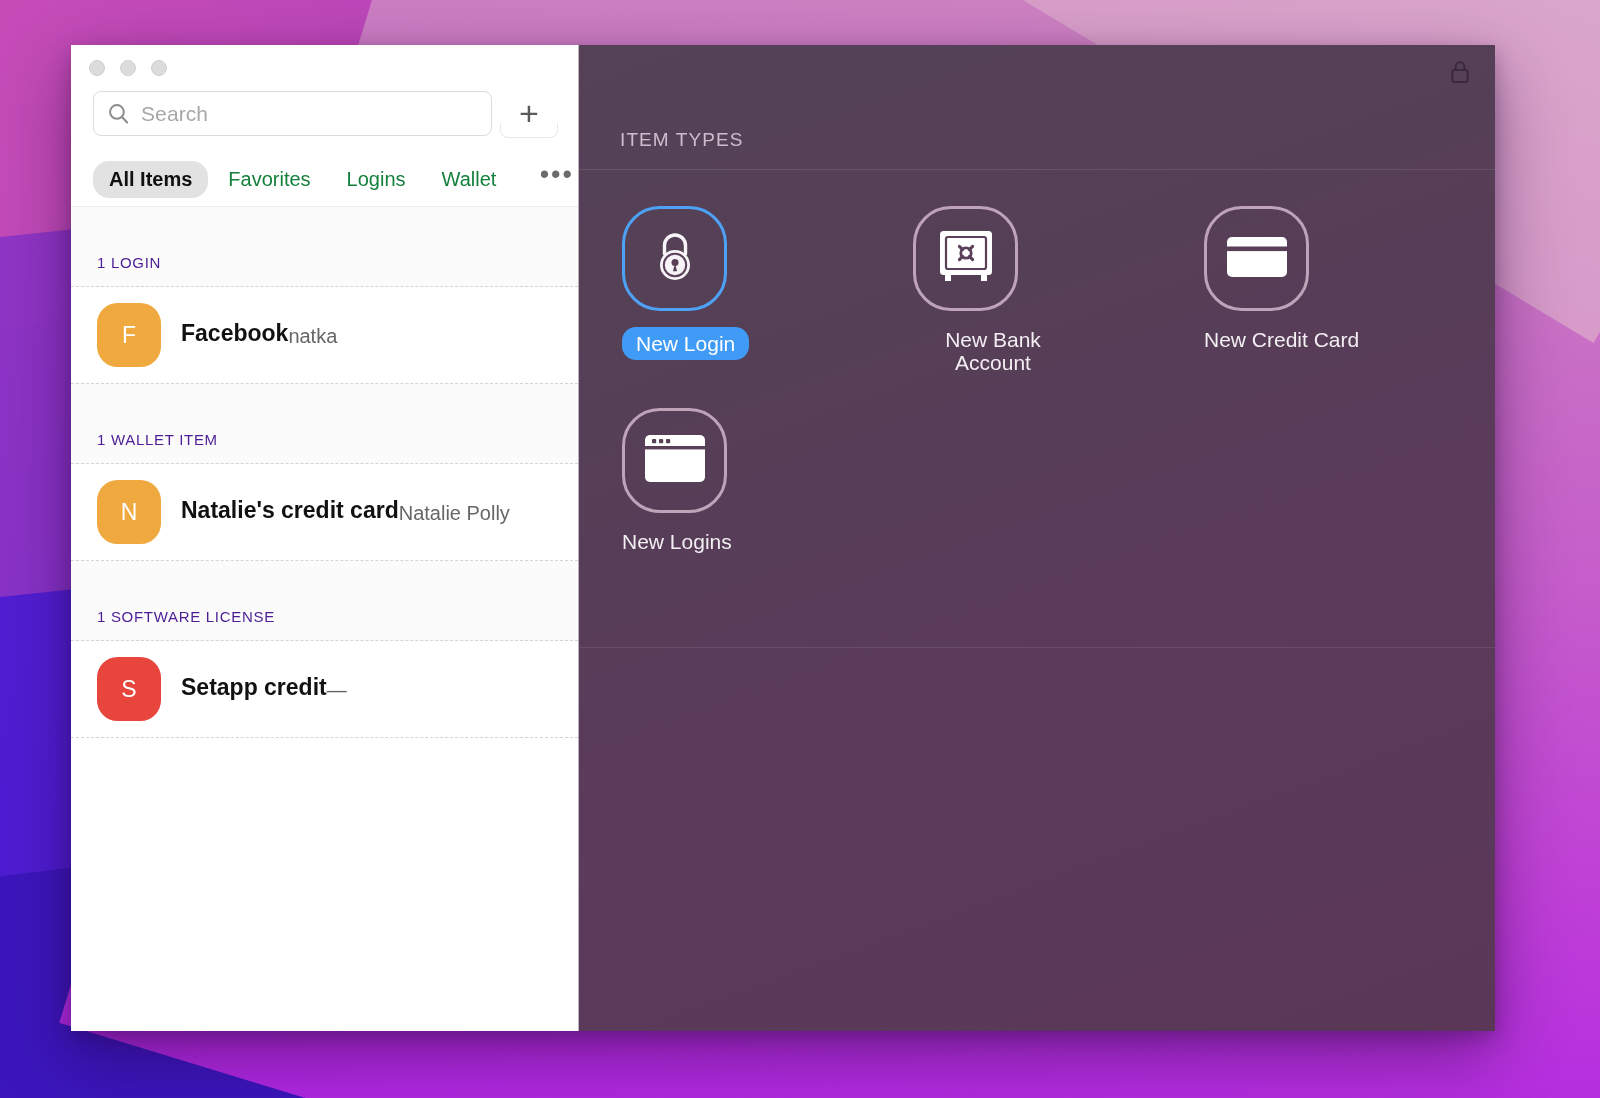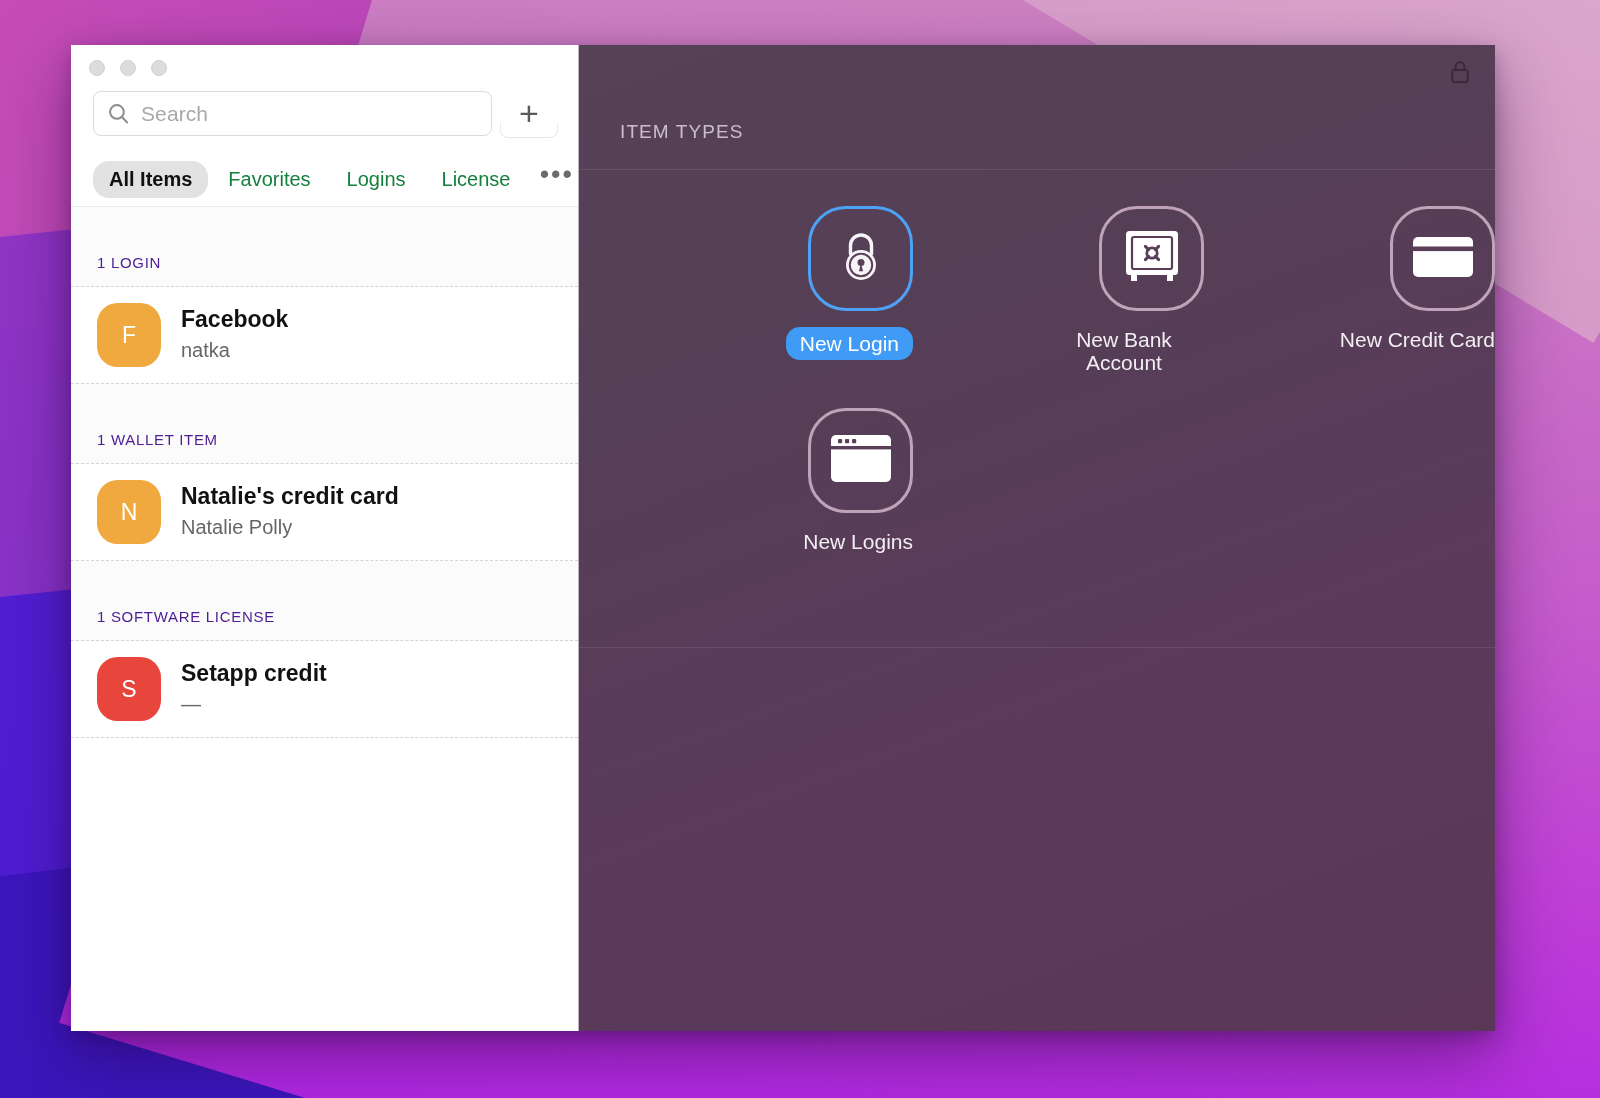--- a/index.html
+++ b/index.html
@@ -282,7 +282,7 @@
   #item-types-label {
     position: absolute;
     left: 41px;
-    bottom: 26px;
+    bottom: 18px;
     font-size: 19px;
     letter-spacing: 1.1px;
     color: #cdbccb;

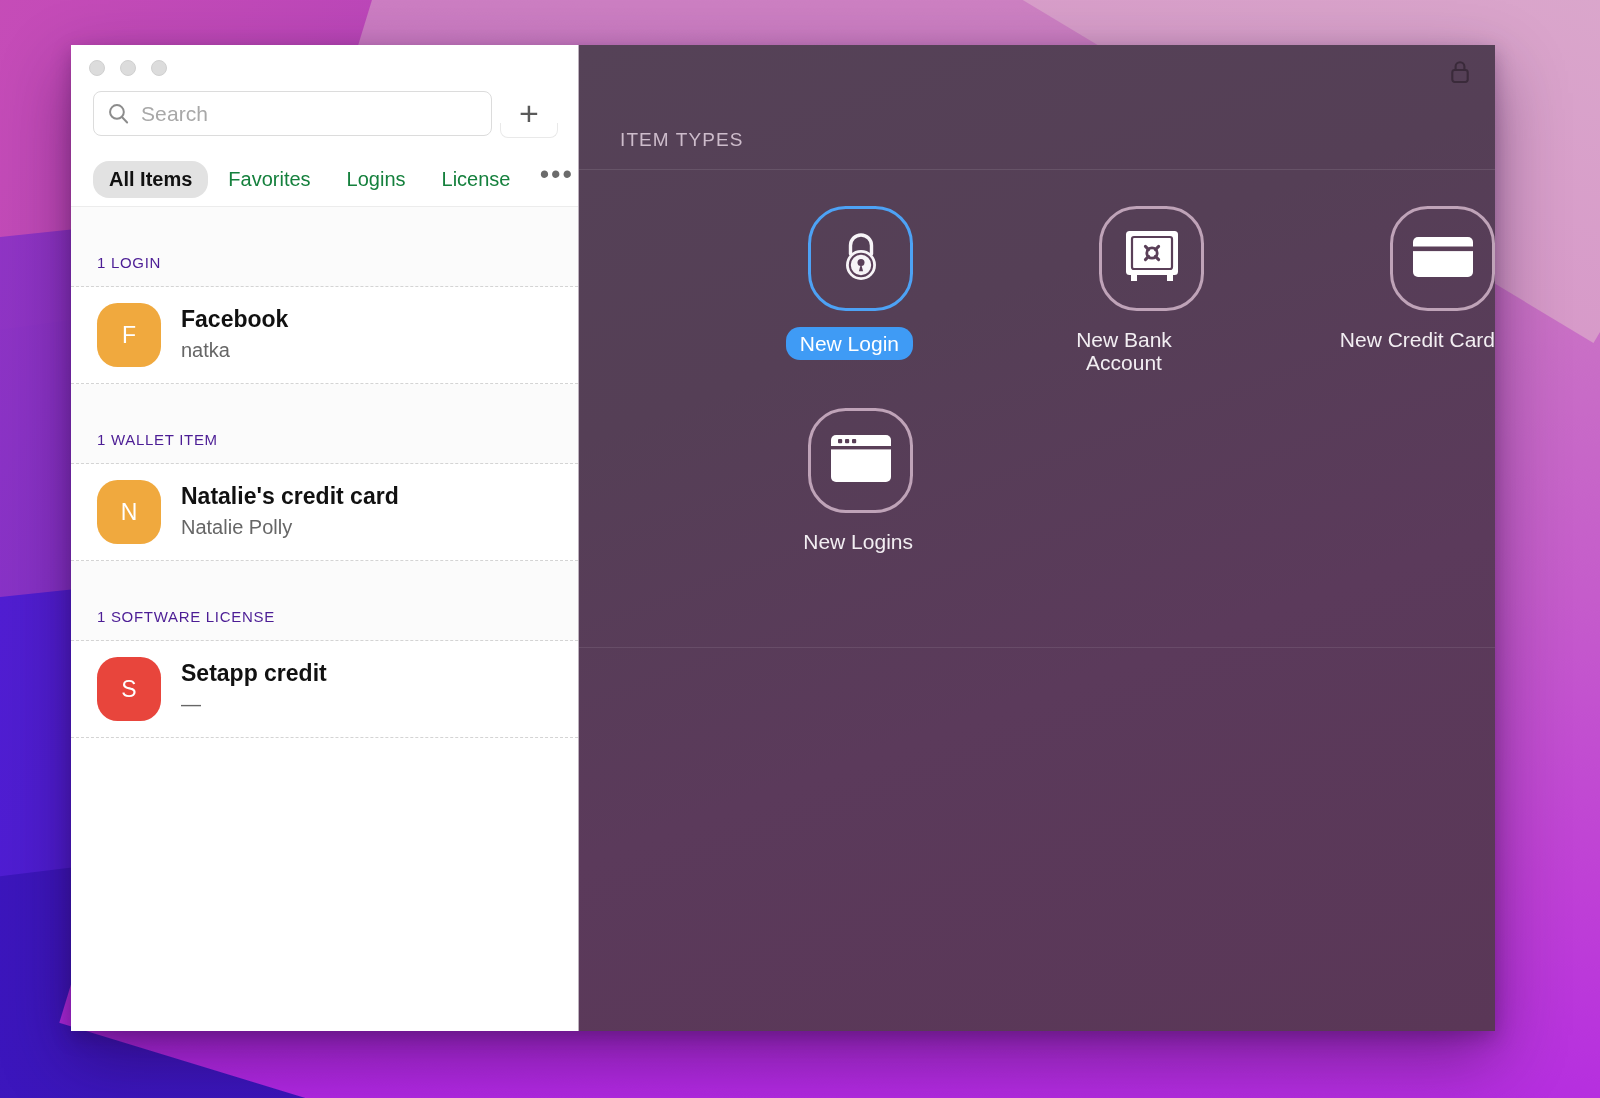--- a/index.html
+++ b/index.html
@@ -375,7 +375,7 @@
         <div class="tab active">All Items</div>
         <div class="tab">Favorites</div>
         <div class="tab">Logins</div>
-        <div class="tab">License</div>
+        <div class="tab">Wallet</div>
         <div id="tabs-more">•••</div>
       </div>
 

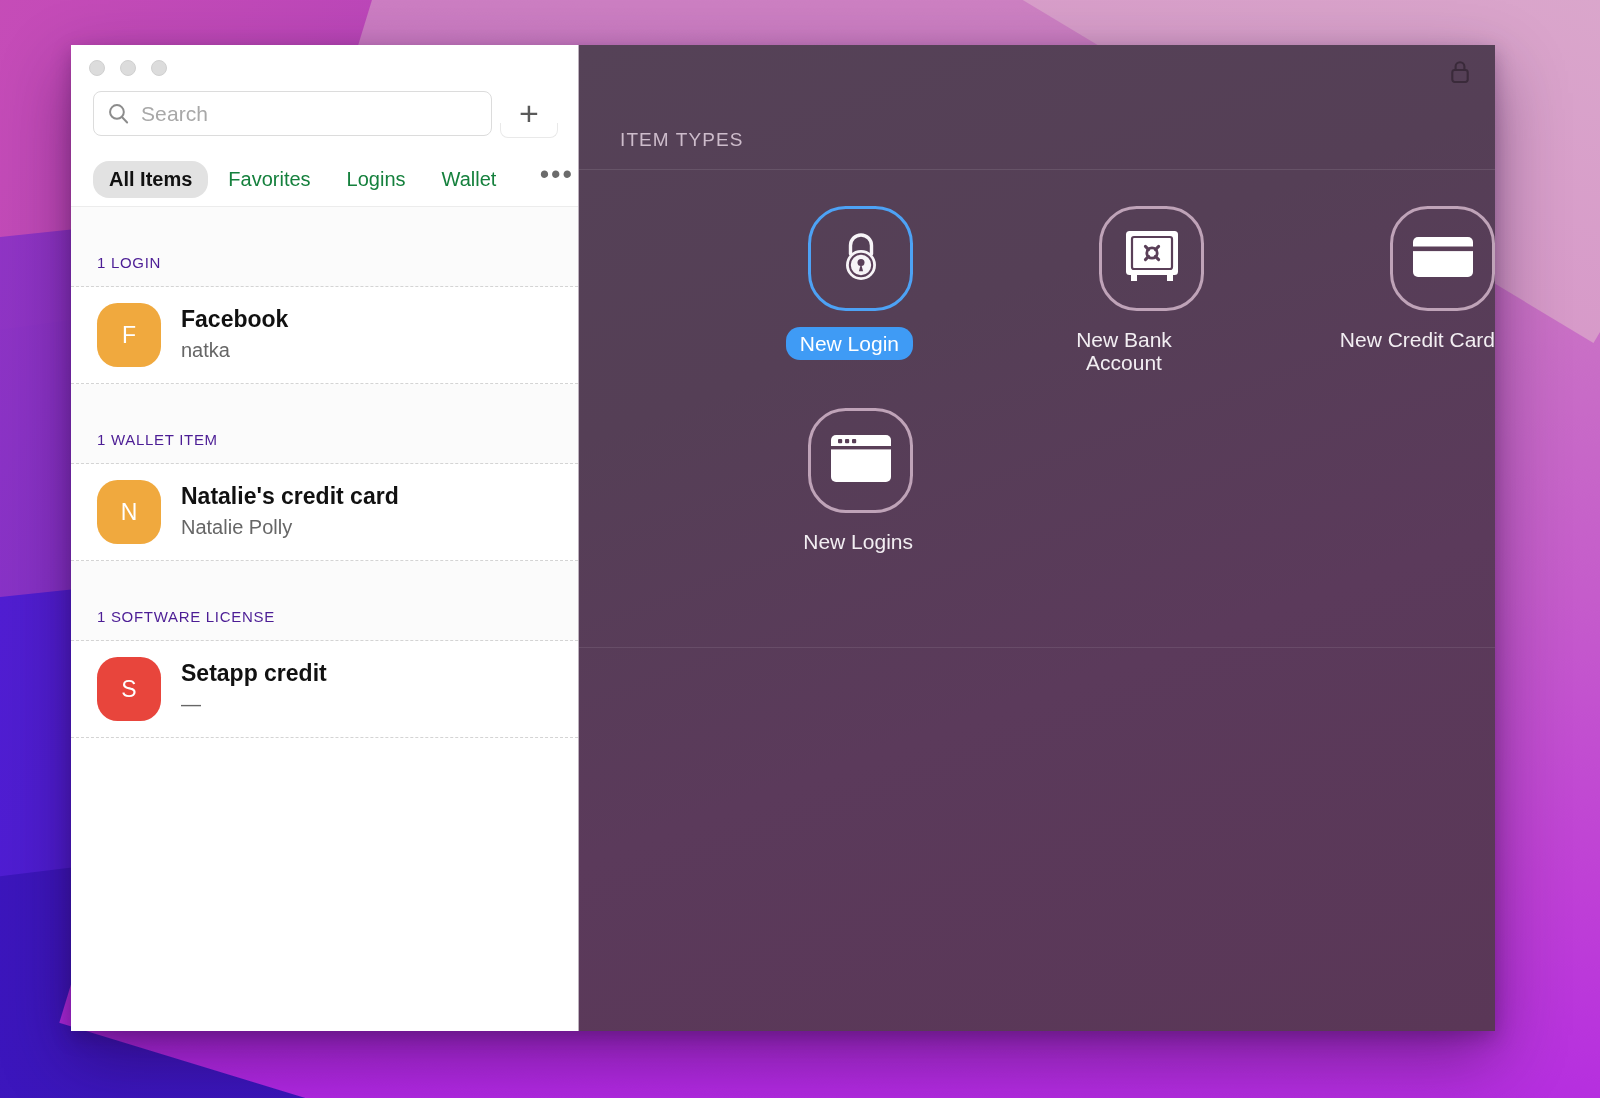--- a/index.html
+++ b/index.html
@@ -245,7 +245,7 @@
     flex: none;
     margin-right: 20px;
   }
-  .item-text { display: flex; flex-direction: column; justify-content: center; }
+  .item-text { display: flex; flex-direction: row; justify-content: center; }
   .item-title {
     font-size: 23px;
     font-weight: bold;

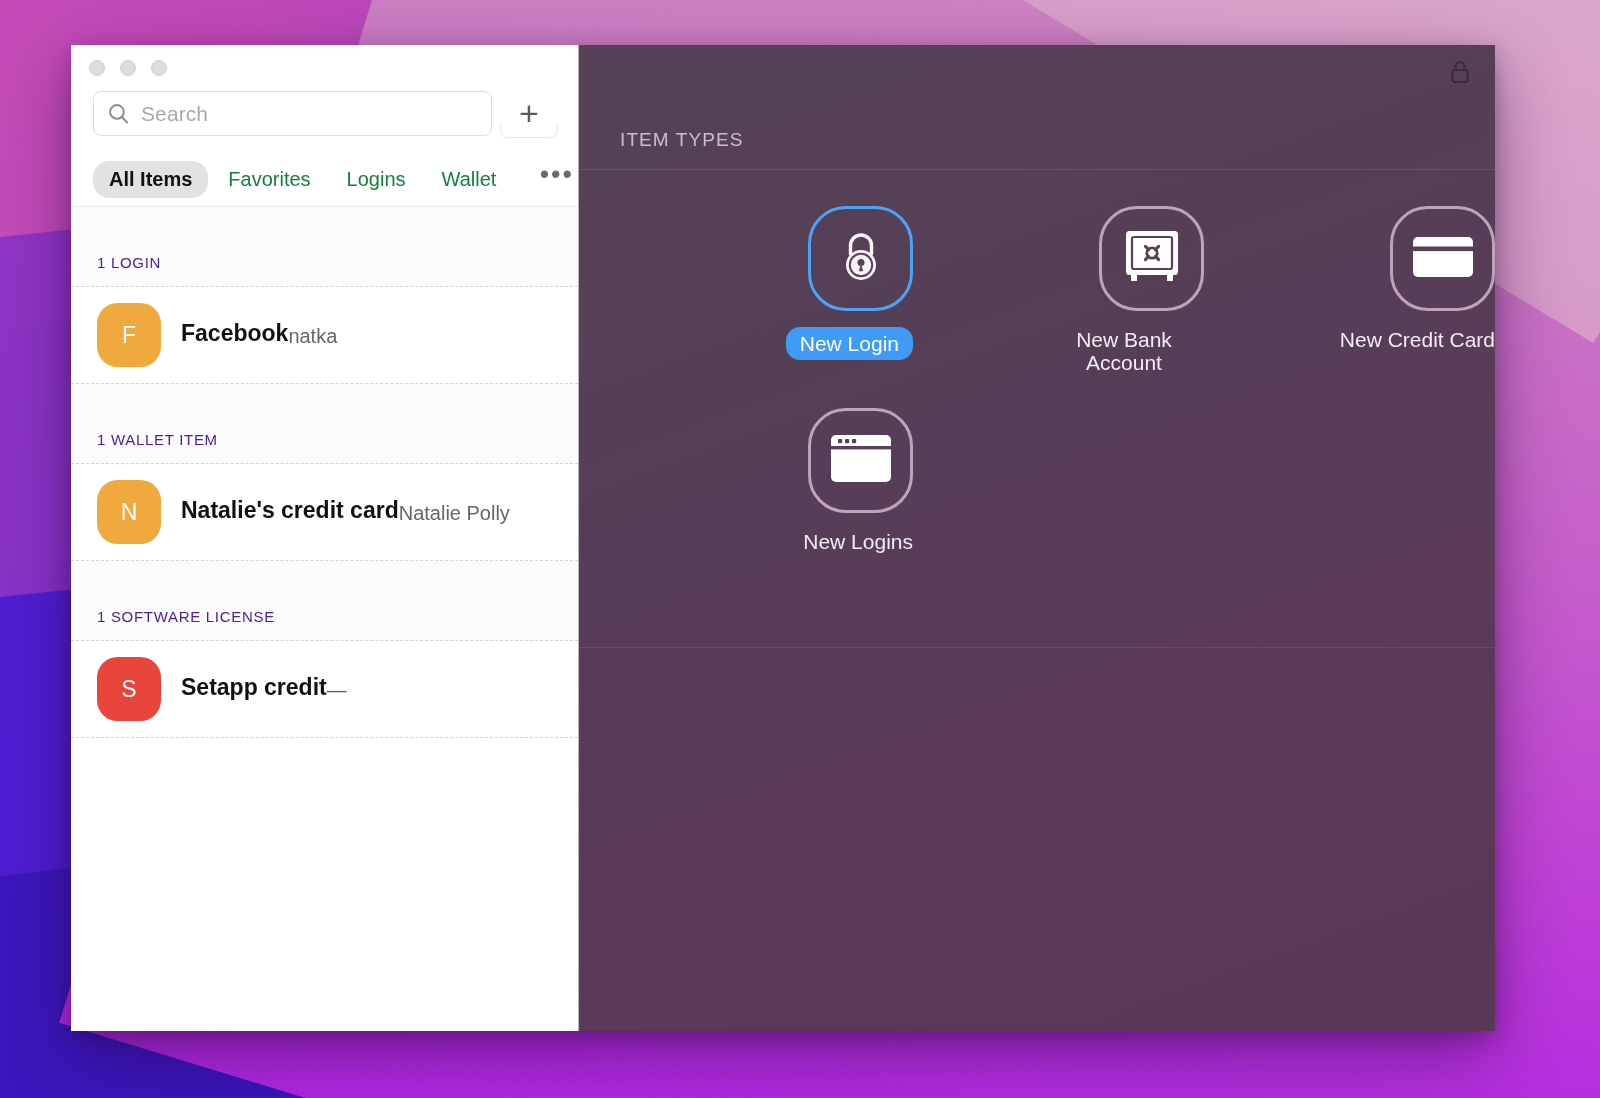--- a/index.html
+++ b/index.html
@@ -303,7 +303,7 @@
   .type-cell {
     display: flex;
     flex-direction: column;
-    align-items: flex-end;
+    align-items: flex-start;
     width: 291px;
     height: 202px;
   }

